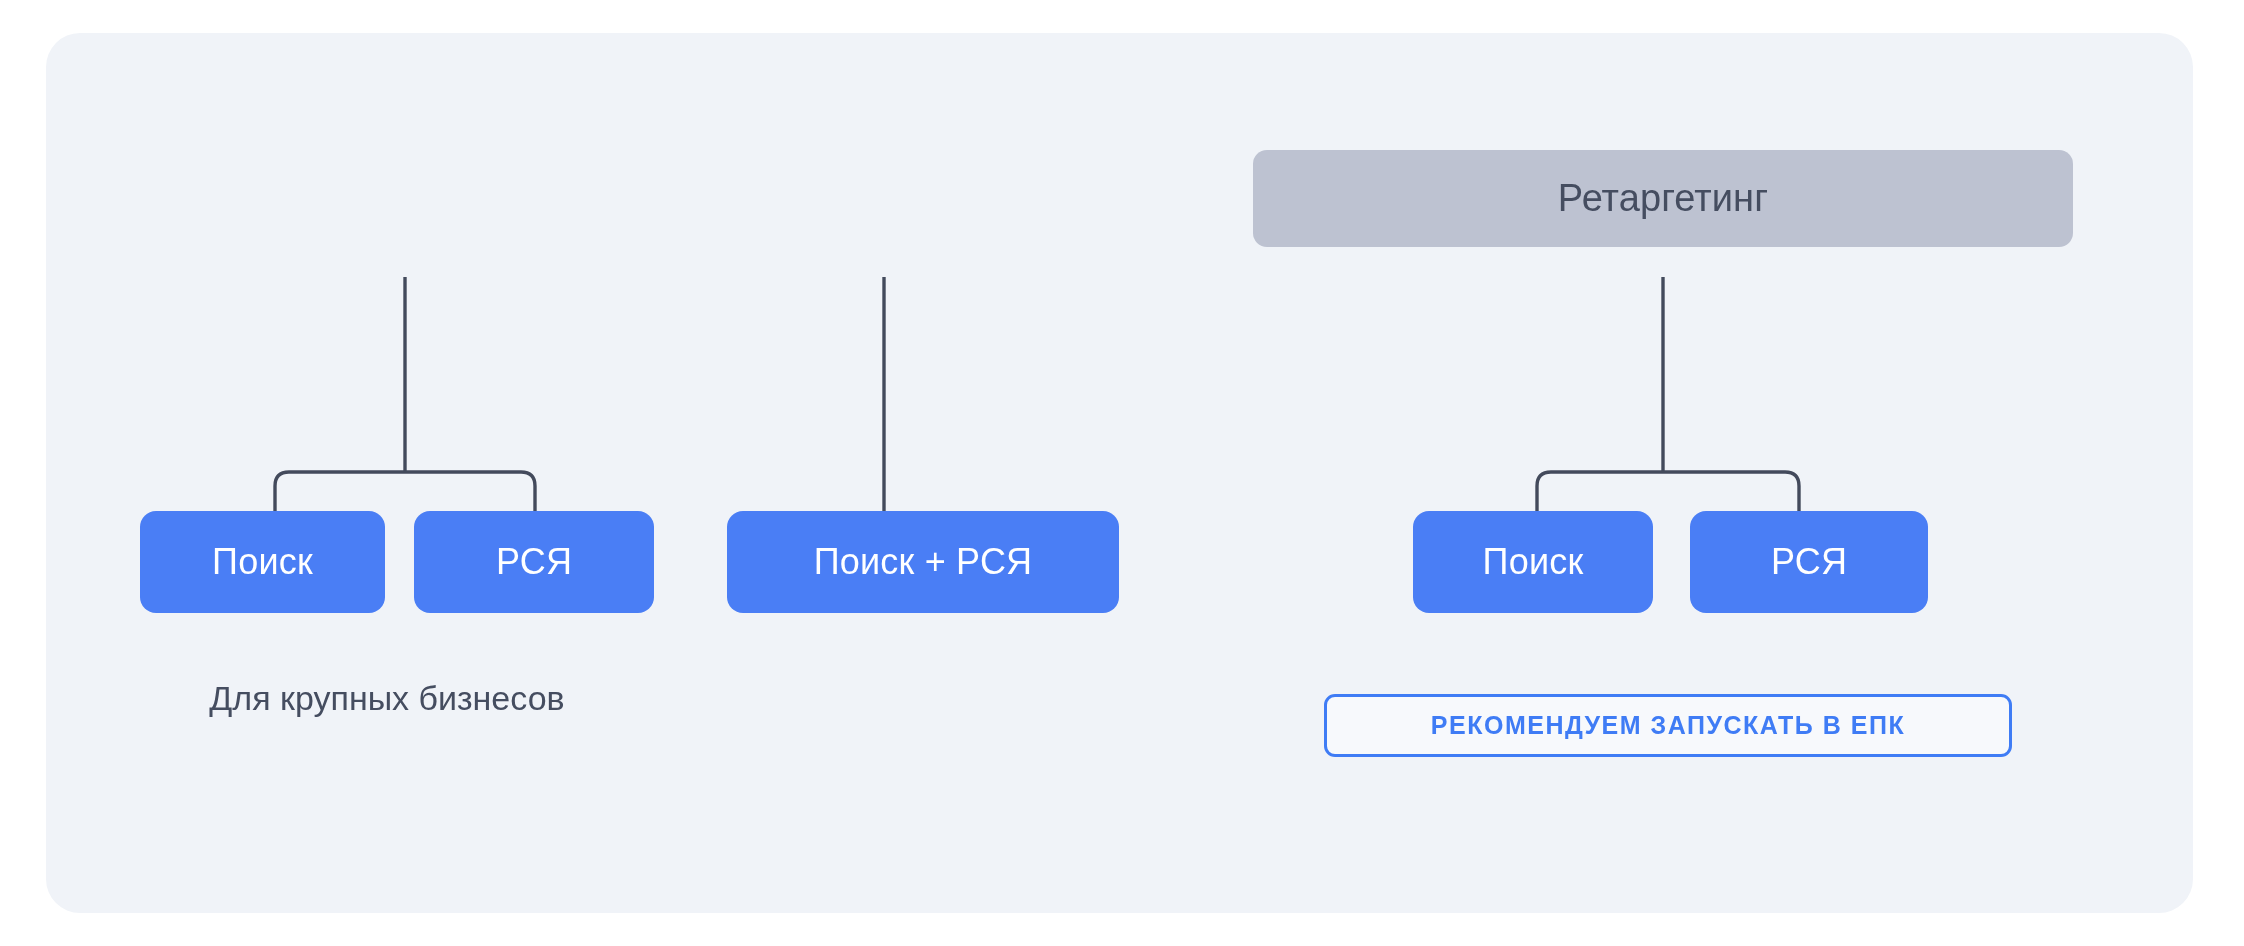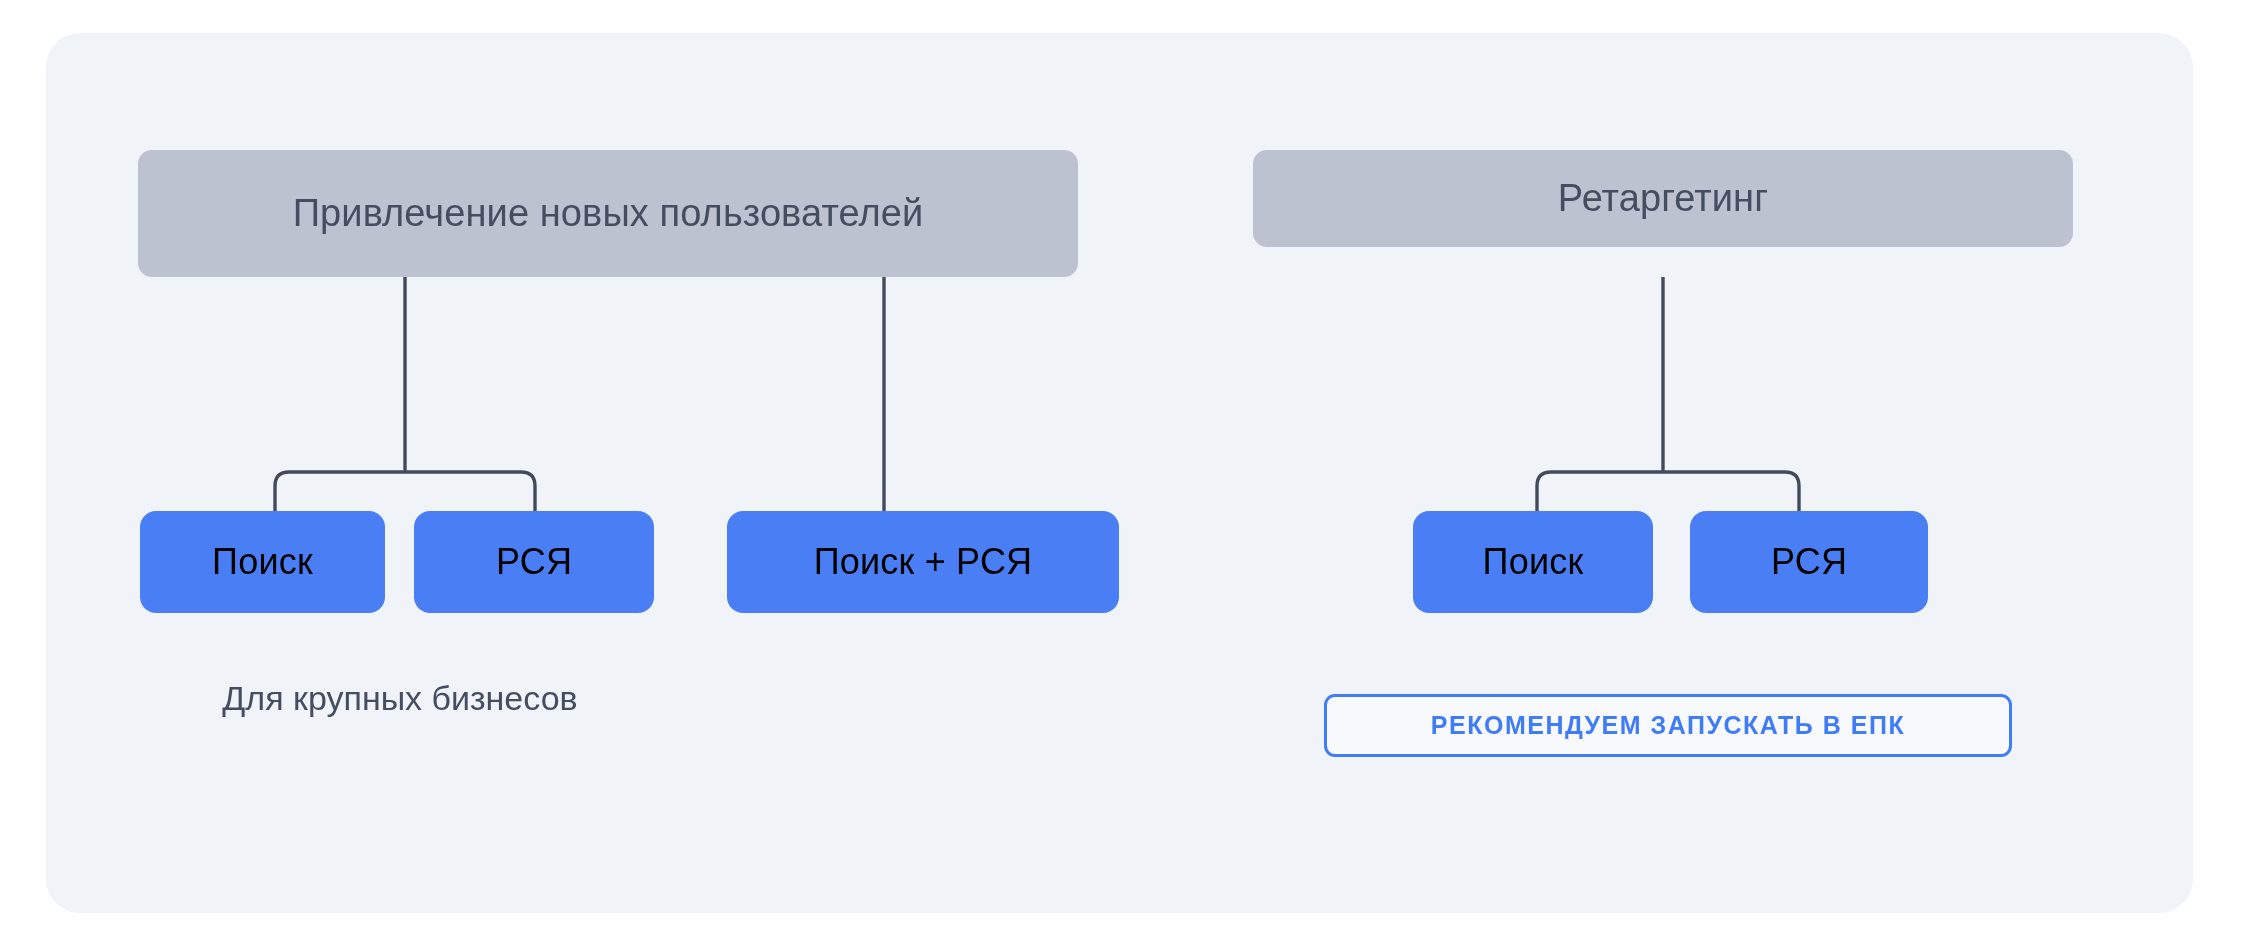--- a/index.html
+++ b/index.html
@@ -168,9 +168,6 @@
     </g>
   </svg>
 
-  <div class="group-header" id="group-header-acquisition">
-    <span class="group-header-label">Привлечение новых пользователей</span>
-  </div>
 
   <div class="group-header" id="group-header-retargeting">
     <span class="group-header-label">Ретаргетинг</span>

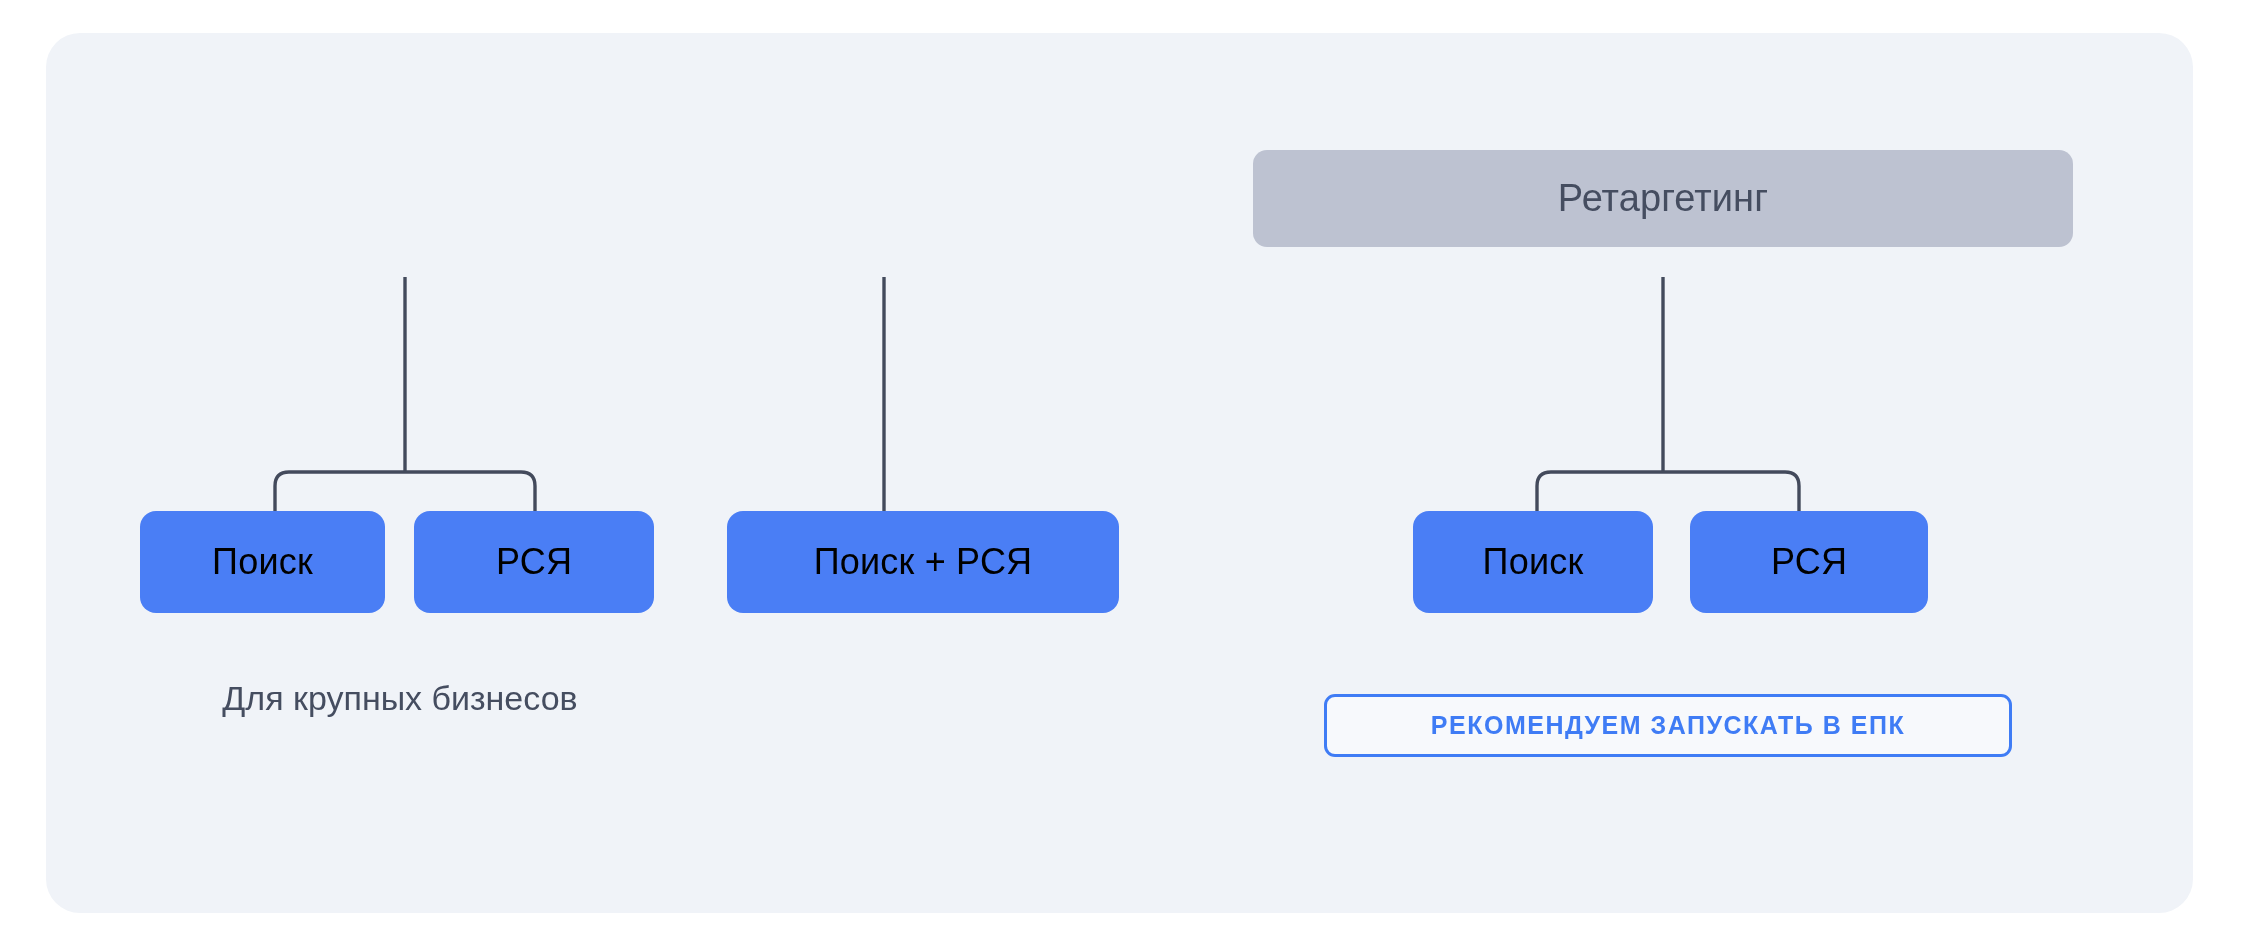--- a/index.html
+++ b/index.html
@@ -89,7 +89,7 @@
     cursor: pointer;
   }
   .channel-btn-label {
-    color: #000000;
+    color: #ffffff;
     font-size: 36px;
     font-weight: 400;
     line-height: 1;

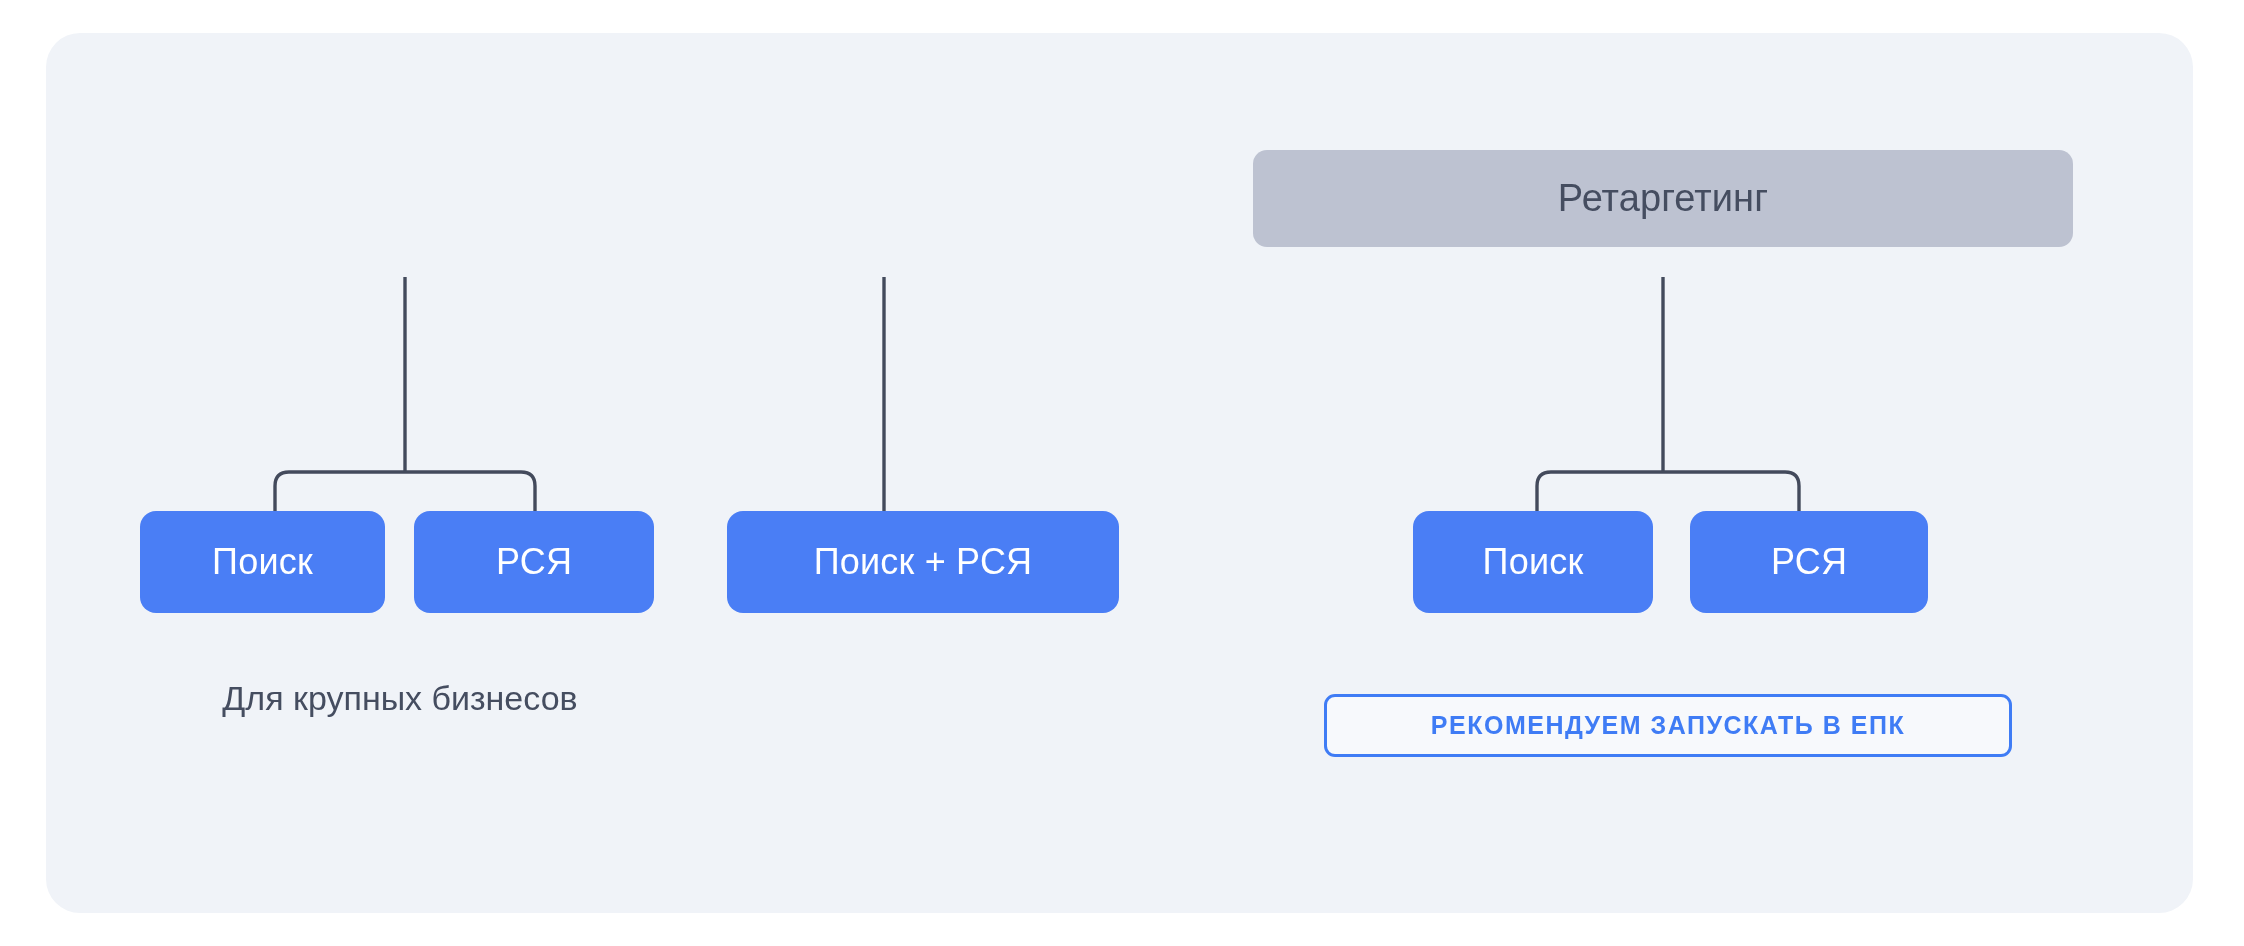--- a/index.html
+++ b/index.html
@@ -113,7 +113,7 @@
     text-align: center;
   }
   #caption-large-business {
-    left: 180px;
+    left: 167px;
     top: 677px;
     width: 440px;
   }

